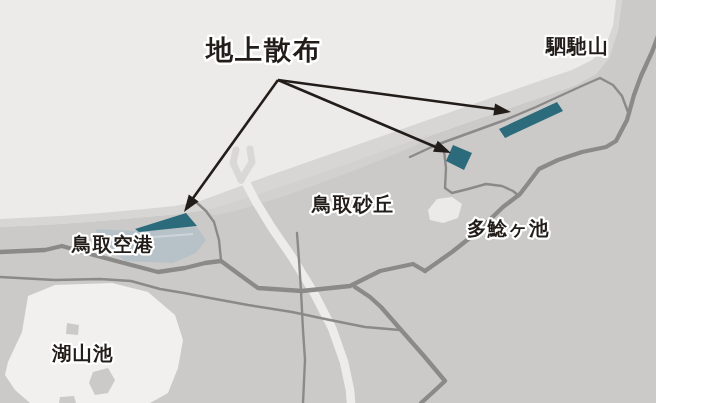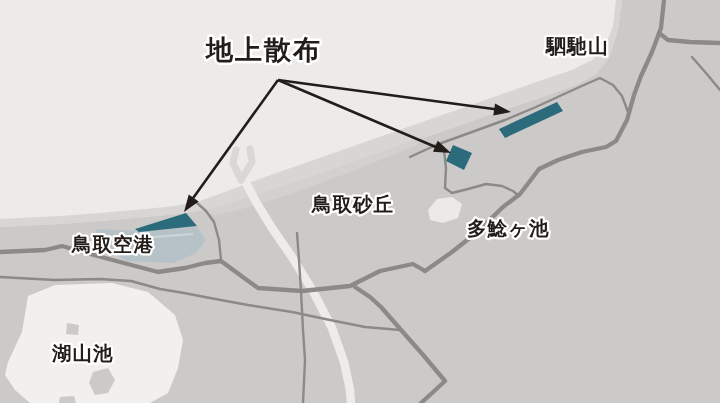--- a/index.html
+++ b/index.html
@@ -3,7 +3,7 @@
 <meta charset="utf-8">
 <style>
   html,body{margin:0;padding:0;background:#ffffff;}
-  .stage{position:relative;width:720px;height:403px;overflow:hidden;
+  .stage{position:relative;width:656px;height:403px;overflow:hidden;
          font-family:"Liberation Sans","DejaVu Sans",sans-serif;}
   svg{display:block}
   .maplabel{font-family:"Liberation Sans","DejaVu Sans",sans-serif;

